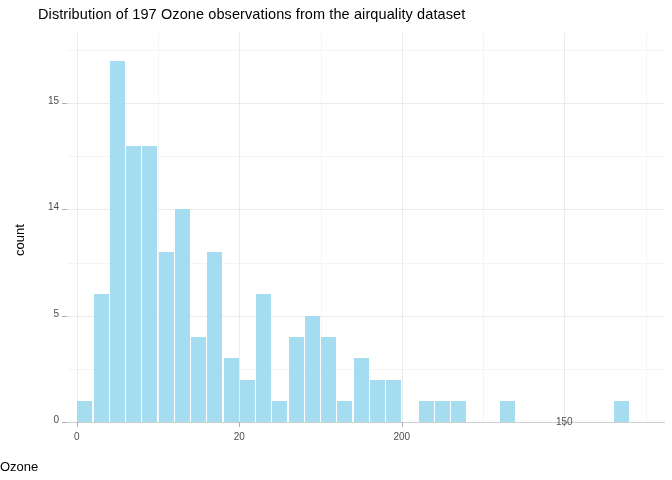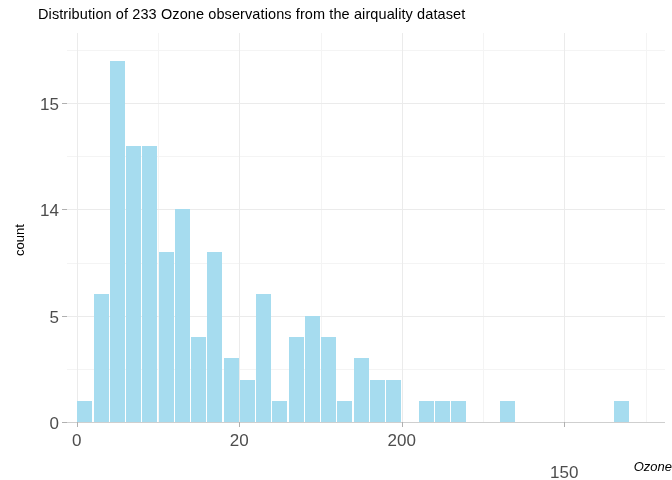--- a/index.html
+++ b/index.html
@@ -90,7 +90,7 @@
 
 <div id="plot-root">
 
-  <div class="plot-title">Distribution of 233 Ozone observations from the airquality dataset</div>
+  <div class="plot-title">Distribution of 197 Ozone observations from the airquality dataset</div>
 
   <div class="panel" id="panel">
     <div id="grid-layer">

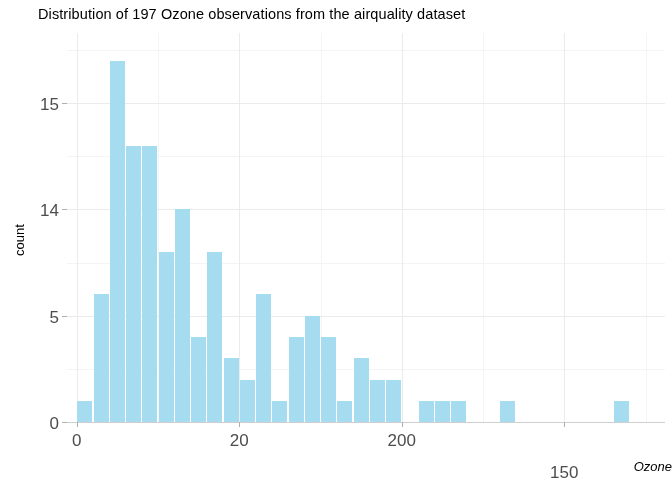--- a/index.html
+++ b/index.html
@@ -61,7 +61,7 @@
   }
   .tick-label{
     position:absolute;
-    font-size:17px;
+    font-size:10px;
     color:#4d4d4d;
     white-space:nowrap;
   }

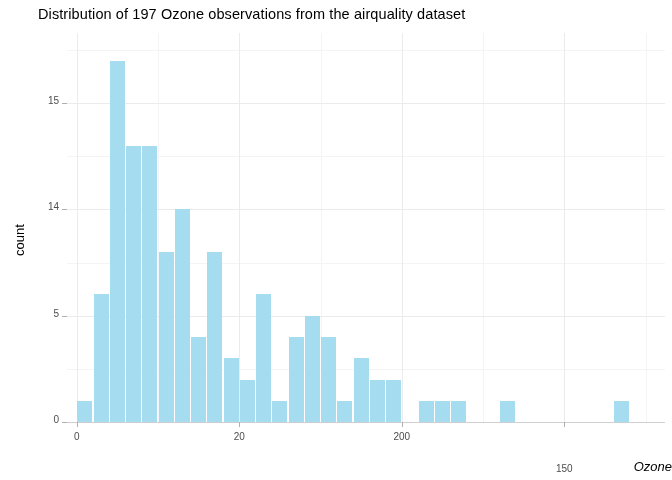--- a/index.html
+++ b/index.html
@@ -149,7 +149,7 @@
       <div class="tick-mark" style="left: 401.75px; top: 422px; width: 1px; height: 5px;"></div>
       <div class="tick-label x" style="left: 371.75px; top: 431px; width: 60px;">200</div>
       <div class="tick-mark" style="left: 564.25px; top: 422px; width: 1px; height: 5px;"></div>
-      <div class="tick-label x" style="left: 534.25px; top: 416px; width: 60px; margin-top: 47px;">150</div>
+      <div class="tick-label x" style="left: 534.25px; top: 416px; width: 60px;">150</div>
       <div class="tick-mark" style="left: 62px; top: 422px; width: 5px; height: 1px;"></div>
       <div class="tick-label y" style="left: 11px; top: 414px; width: 48px;">0</div>
       <div class="tick-mark" style="left: 62px; top: 315.716px; width: 5px; height: 1px;"></div>

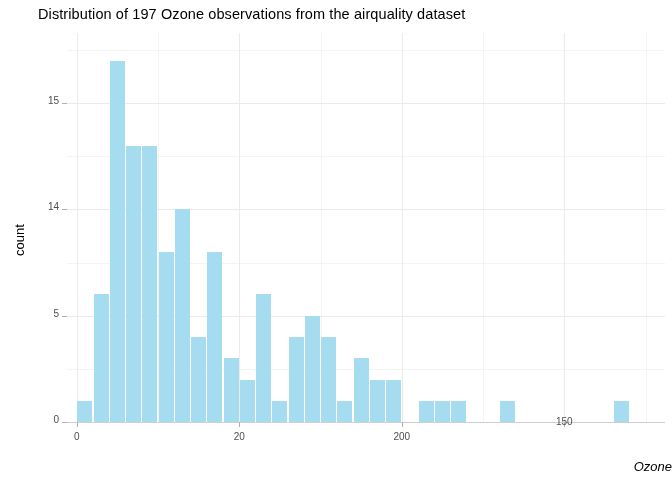--- a/index.html
+++ b/index.html
@@ -76,8 +76,7 @@
   }
   .axis-title.x{
     left:0; right:0; bottom:6px;
-    text-align:right;
-    font-style:italic;
+    text-align:left;
   }
   .axis-title.y{
     left:4px; top:50%;

